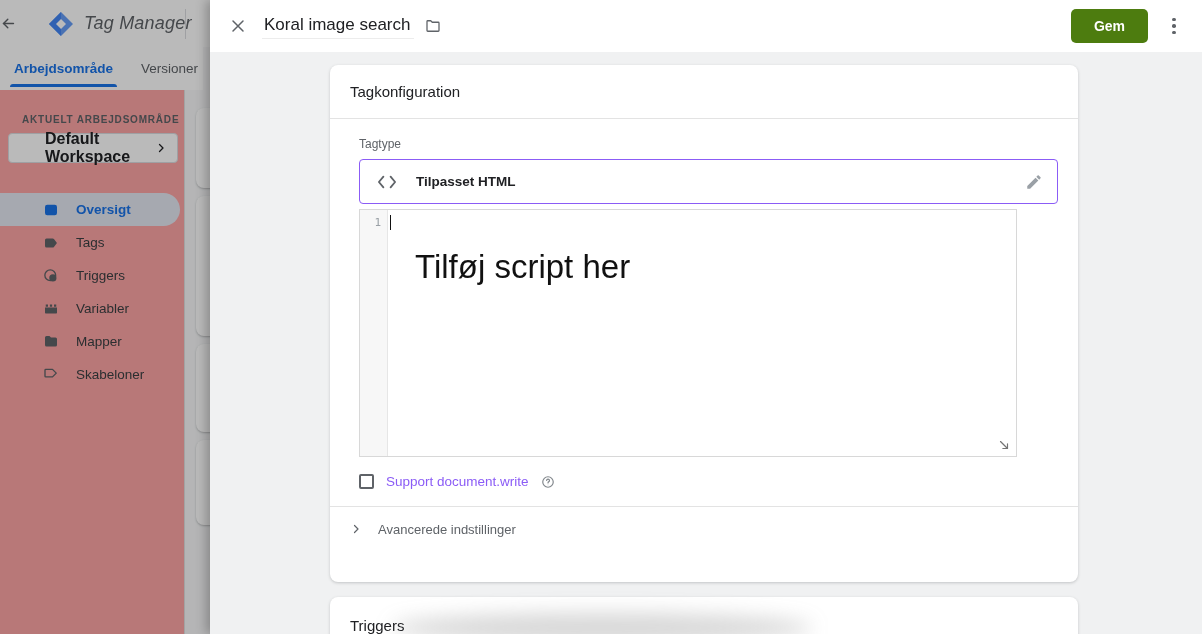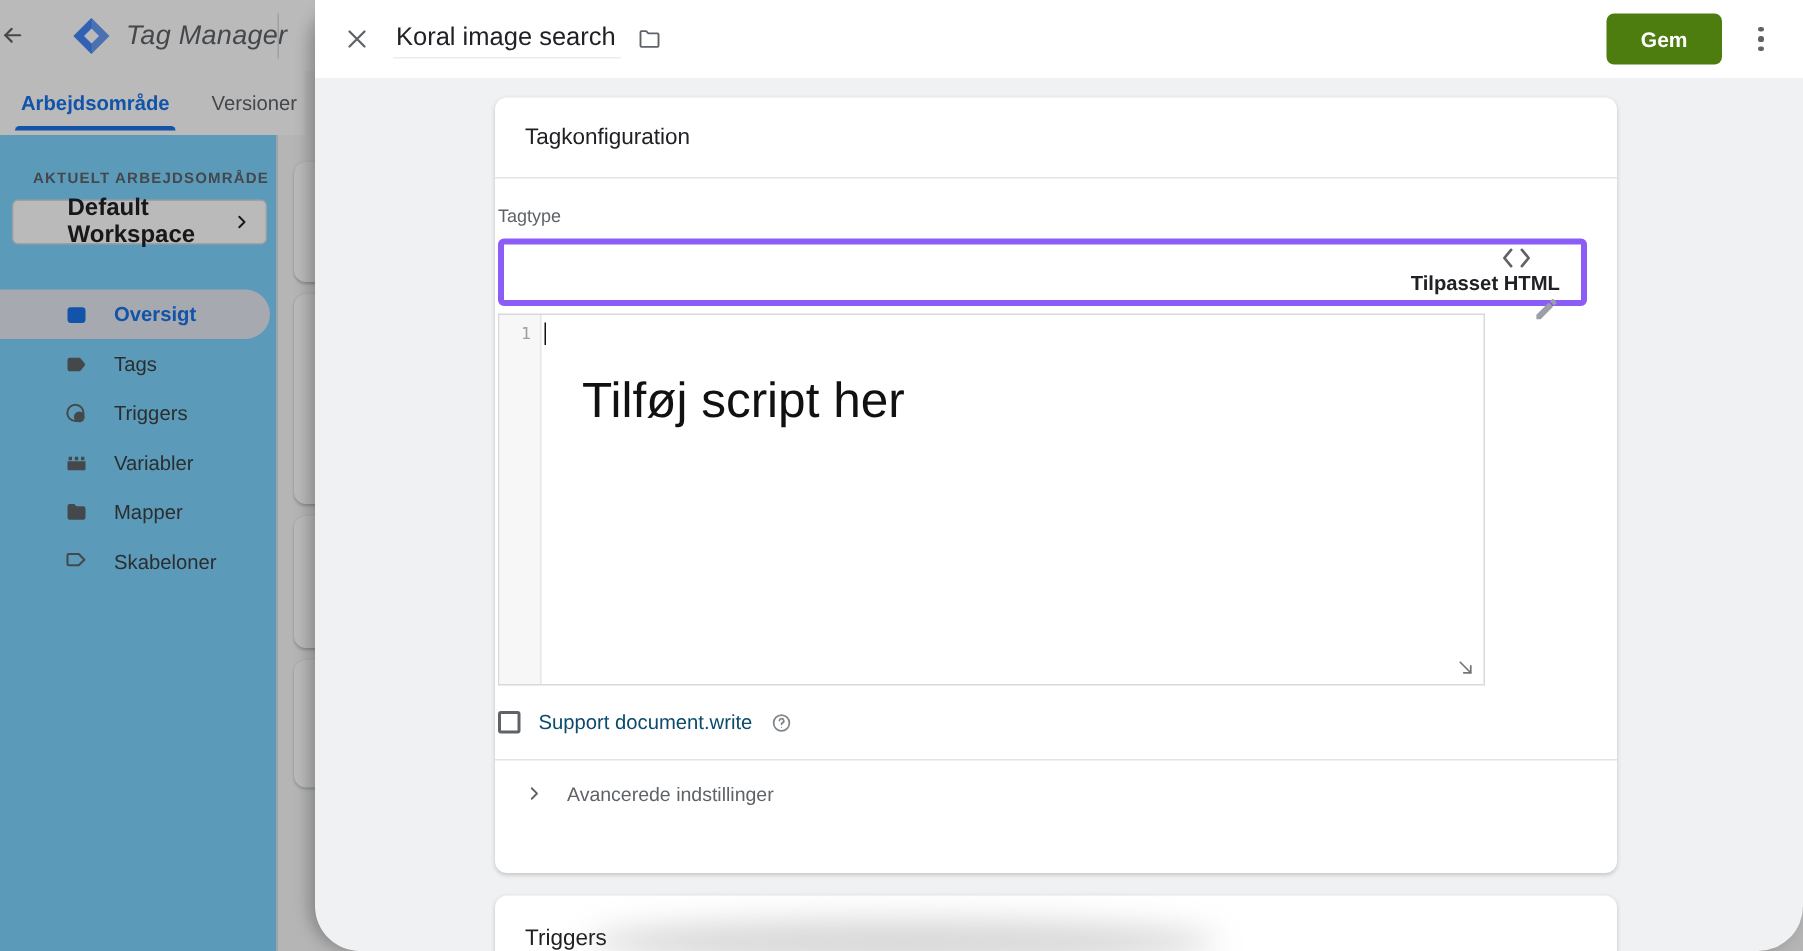--- a/index.html
+++ b/index.html
@@ -48,7 +48,7 @@
 
   
   .panel { position:absolute; left:210px; top:0; right:0; bottom:0; z-index:10; background:#f0f1f2;
-           box-shadow:-4px 0 10px rgba(0,0,0,.25);border-radius:30px; }
+           box-shadow:-4px 0 10px rgba(0,0,0,.25); }
   .panel-header { height:52px; background:#fff; display:flex; align-items:center; padding:0 16px 0 18px; }
   .close-x { width:20px; height:20px; color:#5f6368; cursor:pointer; margin-right:14px; }
   .tag-name { font-size:17px; color:#202124; border-bottom:1px solid #ececec; padding:2px 4px 3px 2px;

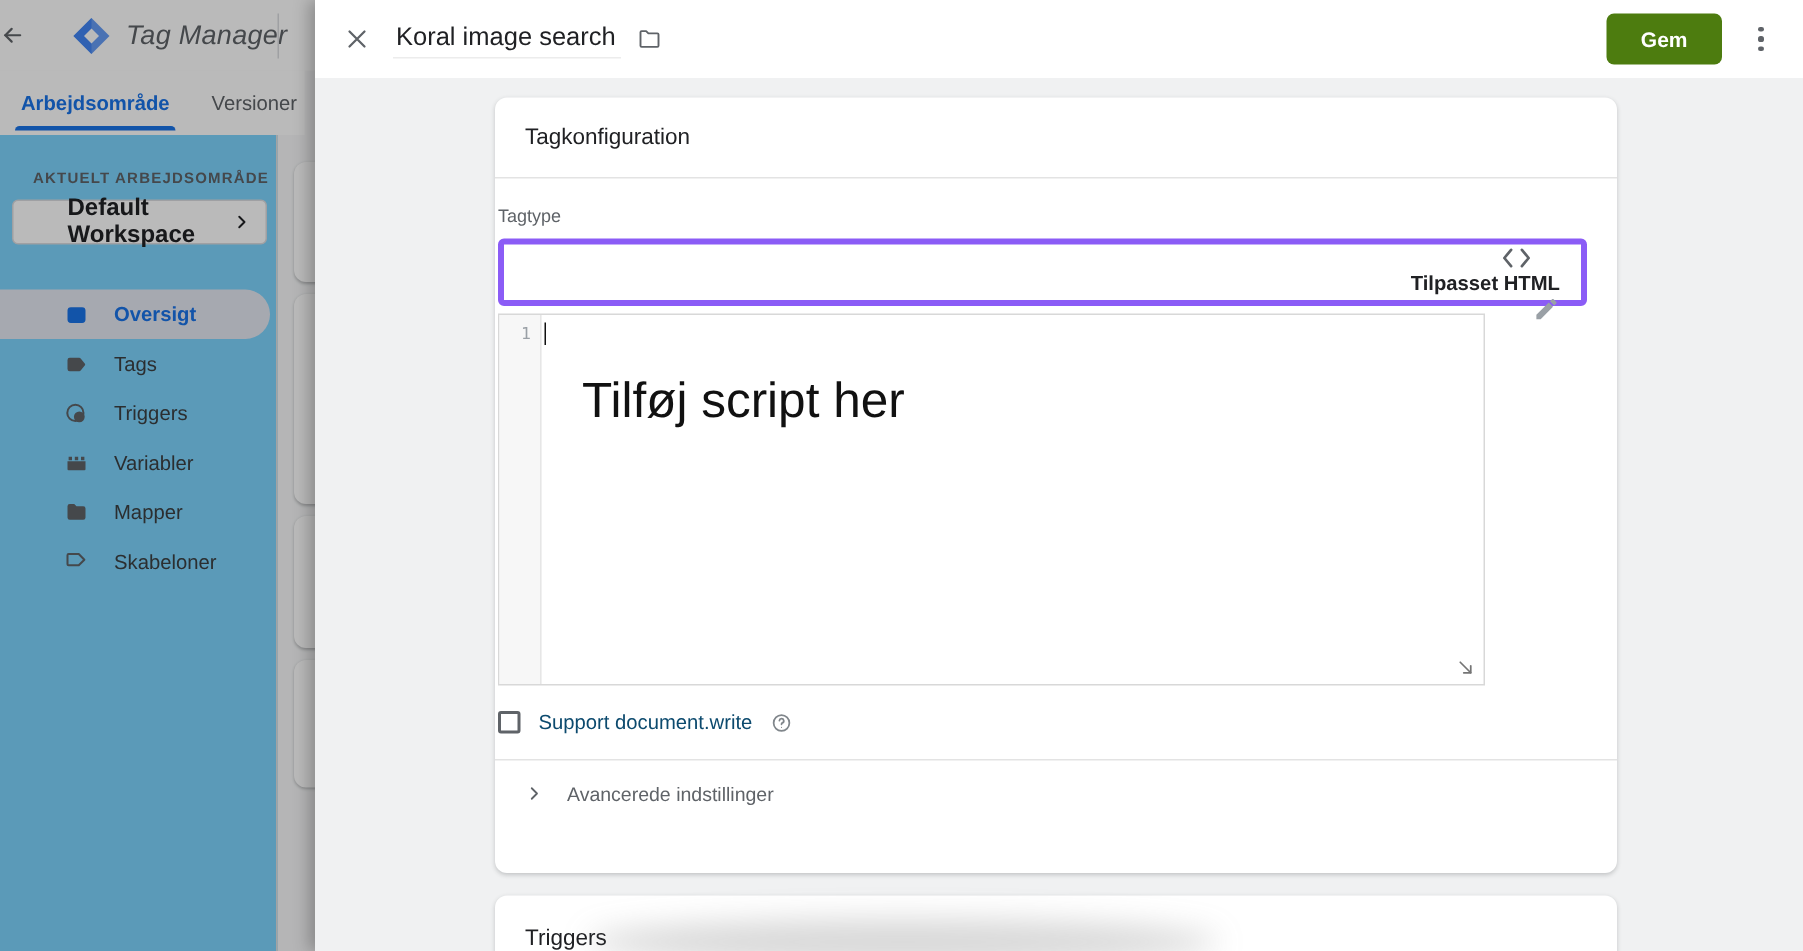--- a/index.html
+++ b/index.html
@@ -23,7 +23,7 @@
   .tab.active::after { content:""; position:absolute; left:10px; right:10px; bottom:3px; height:3px;
                        background:#1a73e8; border-radius:3px 3px 0 0; }
 
-  .sidebar { position:absolute; left:0; top:90px; width:185px; bottom:0; background:#7dd3fc;
+  .sidebar { position:absolute; left:0; top:90px; width:185px; bottom:0; background:#fca5a5;
              border-right:1px solid #e0e0e0; }
   .sb-section-label { font-size:10px; letter-spacing:.8px; color:#5f6368; font-weight:bold;
                       padding:24px 0 8px 22px; }

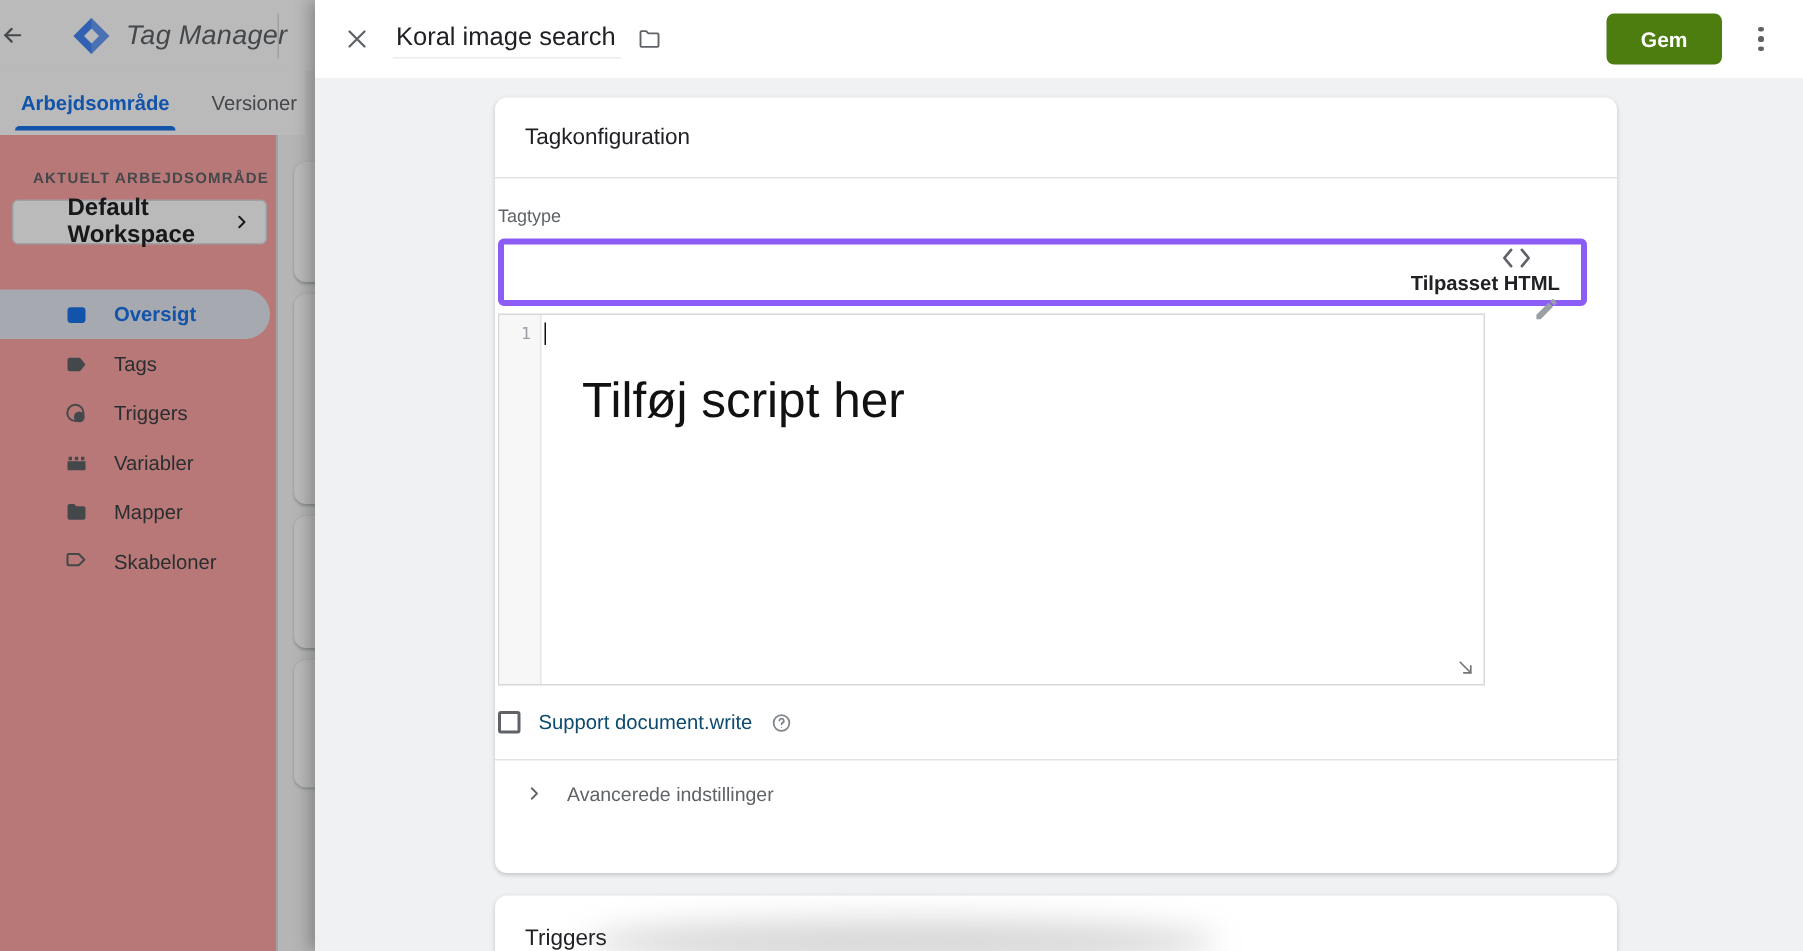--- a/index.html
+++ b/index.html
@@ -67,7 +67,7 @@
   .card.config { top:13px; height:517px; }
   .card-header { height:54px; display:flex; align-items:center; padding:0 20px;
                  border-bottom:1px solid #e3e3e3; font-size:15px; color:#202124; }
-  .card-section { padding:10px 20px 0 2px; }
+  .card-section { padding:10px 20px 0 29px; }
   .field-label { font-size:12px; color:#5f6368; margin-top:8px; }
   .tagtype-box { margin-top:8px; height:45px; border:4px solid #8b5cf6; border-radius:4px;
                  display:flex; align-items:flex-end; padding:0 14px 0 16px; cursor:pointer;flex-direction:column; }

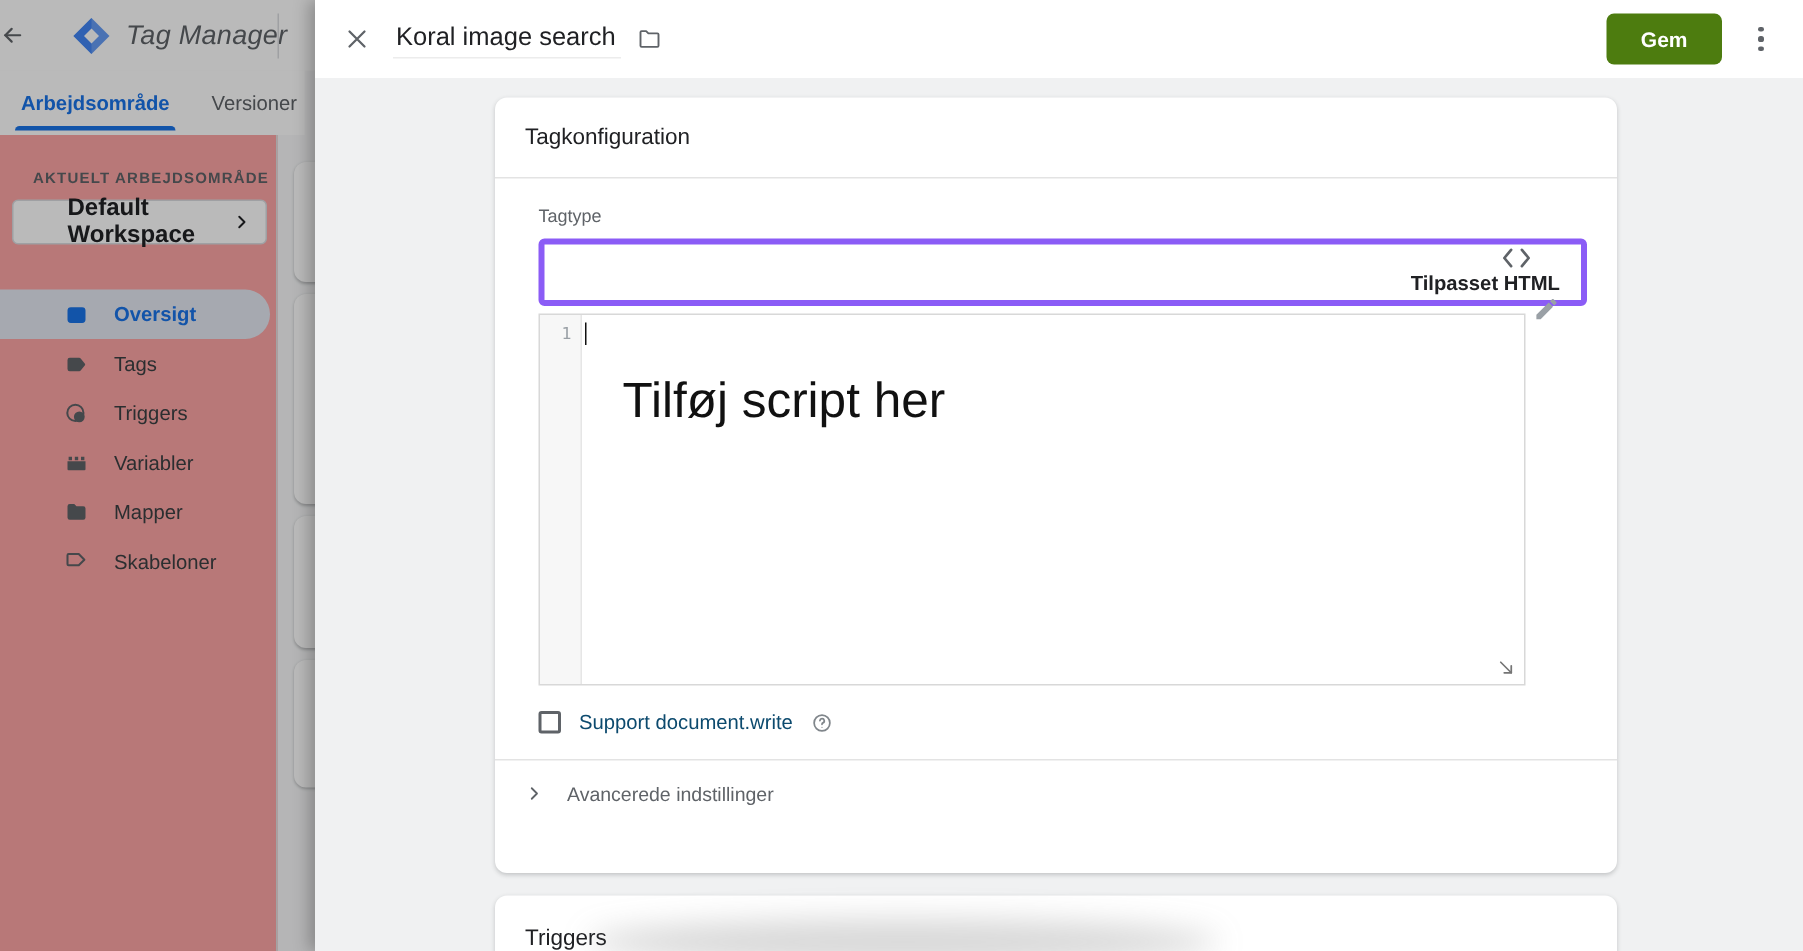--- a/index.html
+++ b/index.html
@@ -69,8 +69,8 @@
                  border-bottom:1px solid #e3e3e3; font-size:15px; color:#202124; }
   .card-section { padding:10px 20px 0 29px; }
   .field-label { font-size:12px; color:#5f6368; margin-top:8px; }
-  .tagtype-box { margin-top:8px; height:45px; border:4px solid #8b5cf6; border-radius:4px;
-                 display:flex; align-items:flex-end; padding:0 14px 0 16px; cursor:pointer;flex-direction:column; }
+  .tagtype-box { margin-top:8px; height:45px; border:1px solid #8b5cf6; border-radius:4px;
+                 display:flex; align-items:center; padding:0 14px 0 16px; cursor:pointer; }
   .code-ic { width:22px; height:18px; color:#5f6368; margin-right:18px; }
   .tagtype-texts { flex:1; }
   .tagtype-name { font-size:13.5px; font-weight:bold; color:#202124; line-height:16px; }

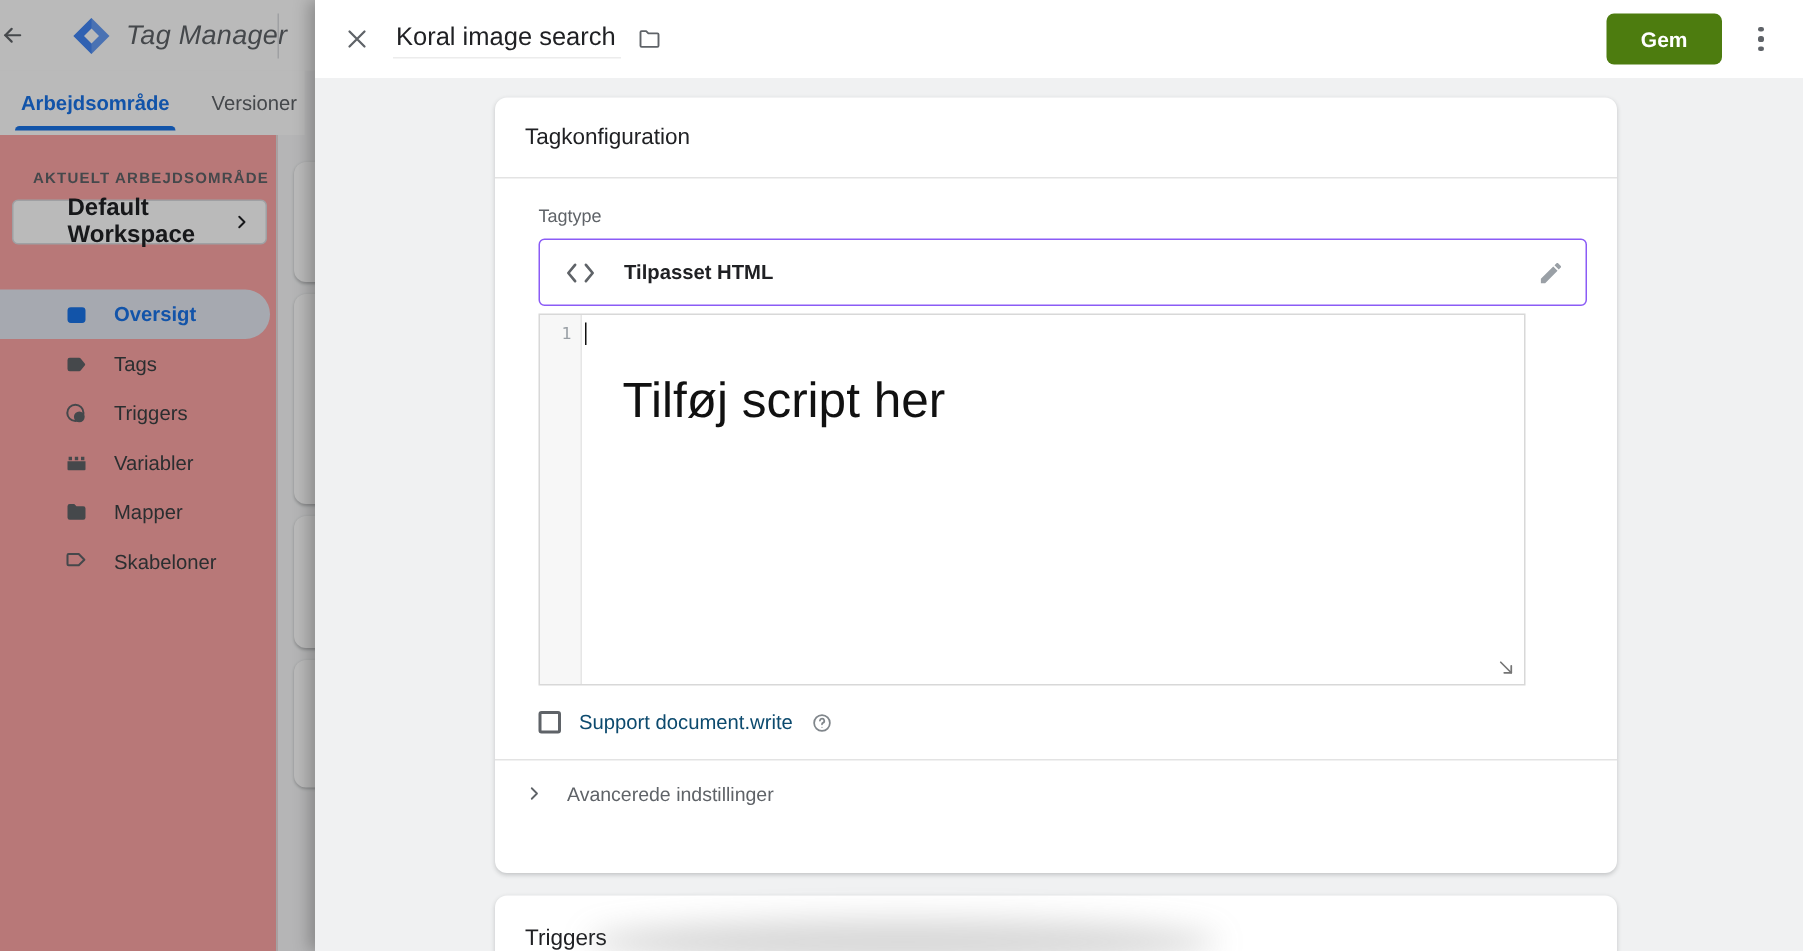--- a/index.html
+++ b/index.html
@@ -92,7 +92,7 @@
 
   .checkbox-row { margin-top:17px; display:flex; align-items:center; gap:12px; }
   .checkbox { width:15px; height:15px; border:2px solid #5f6368; border-radius:2px; cursor:pointer; }
-  .checkbox-label { font-size:13.5px; color:#0c4a6e; }
+  .checkbox-label { font-size:13.5px; color:#8b5cf6; }
 
   .adv-divider { margin-top:17px; border-top:1px solid #e3e3e3; }
   .adv-row { height:44px; display:flex; align-items:center; padding:0 20px; gap:16px; cursor:pointer; }

